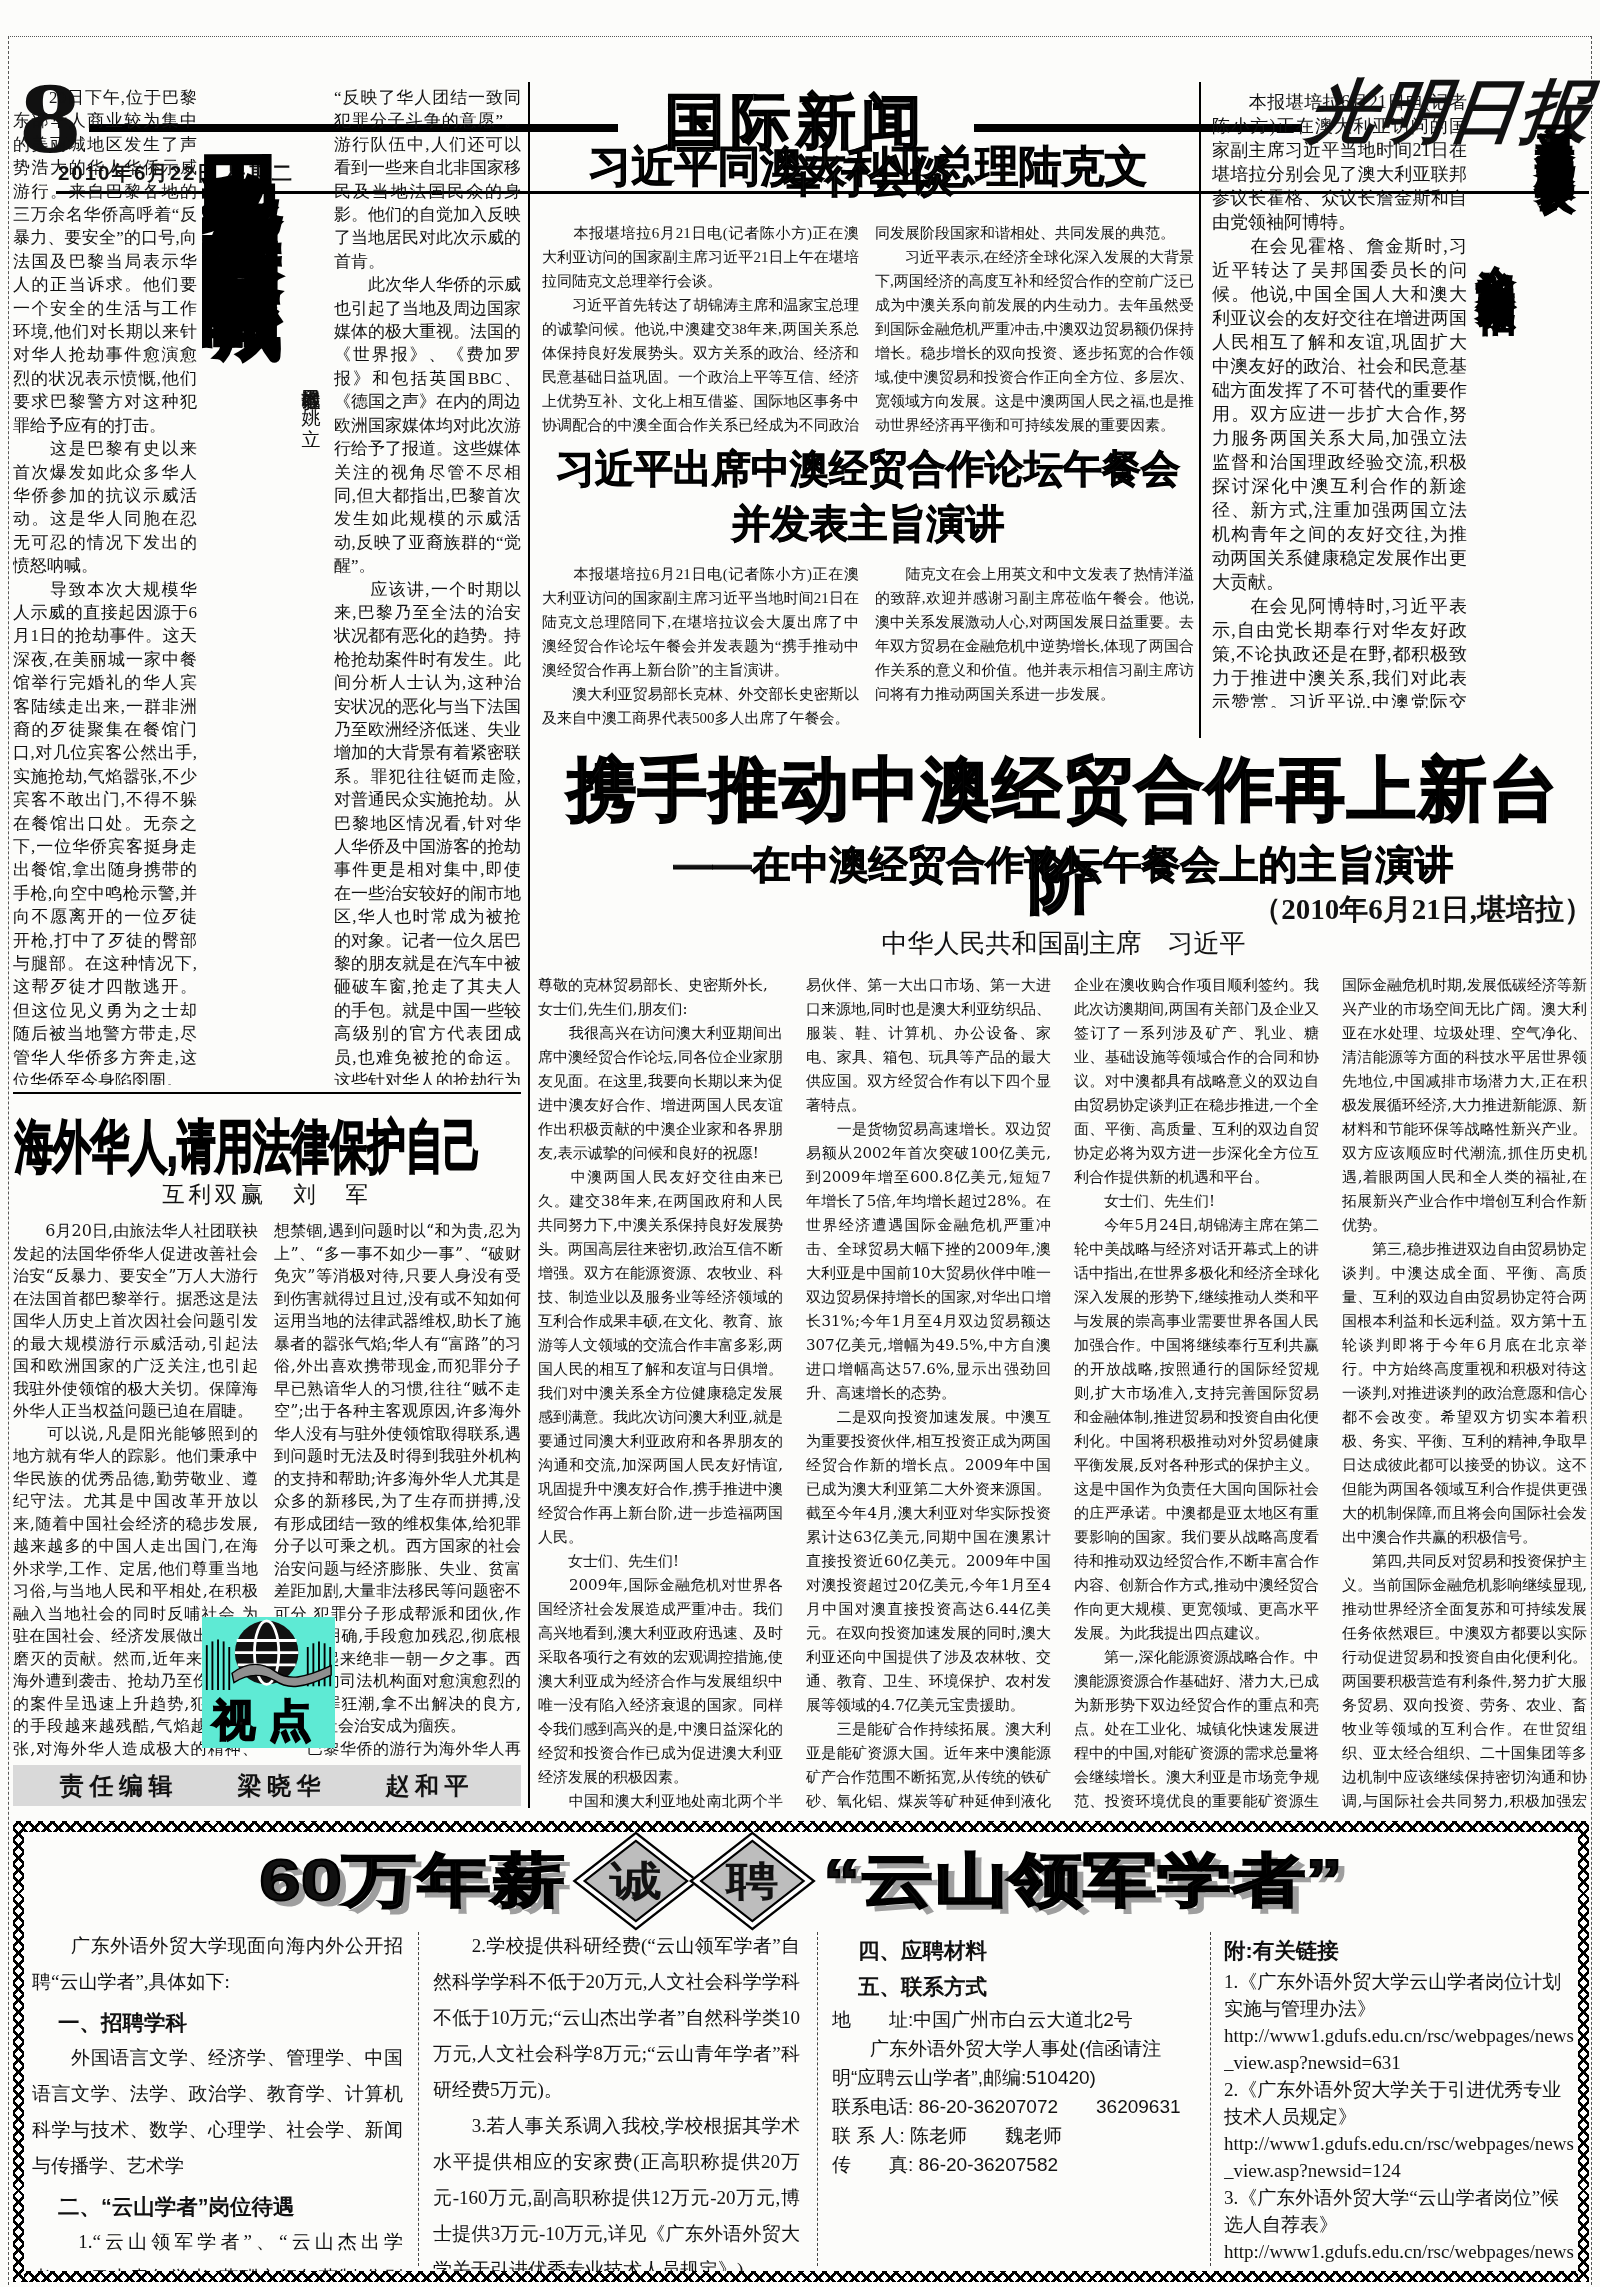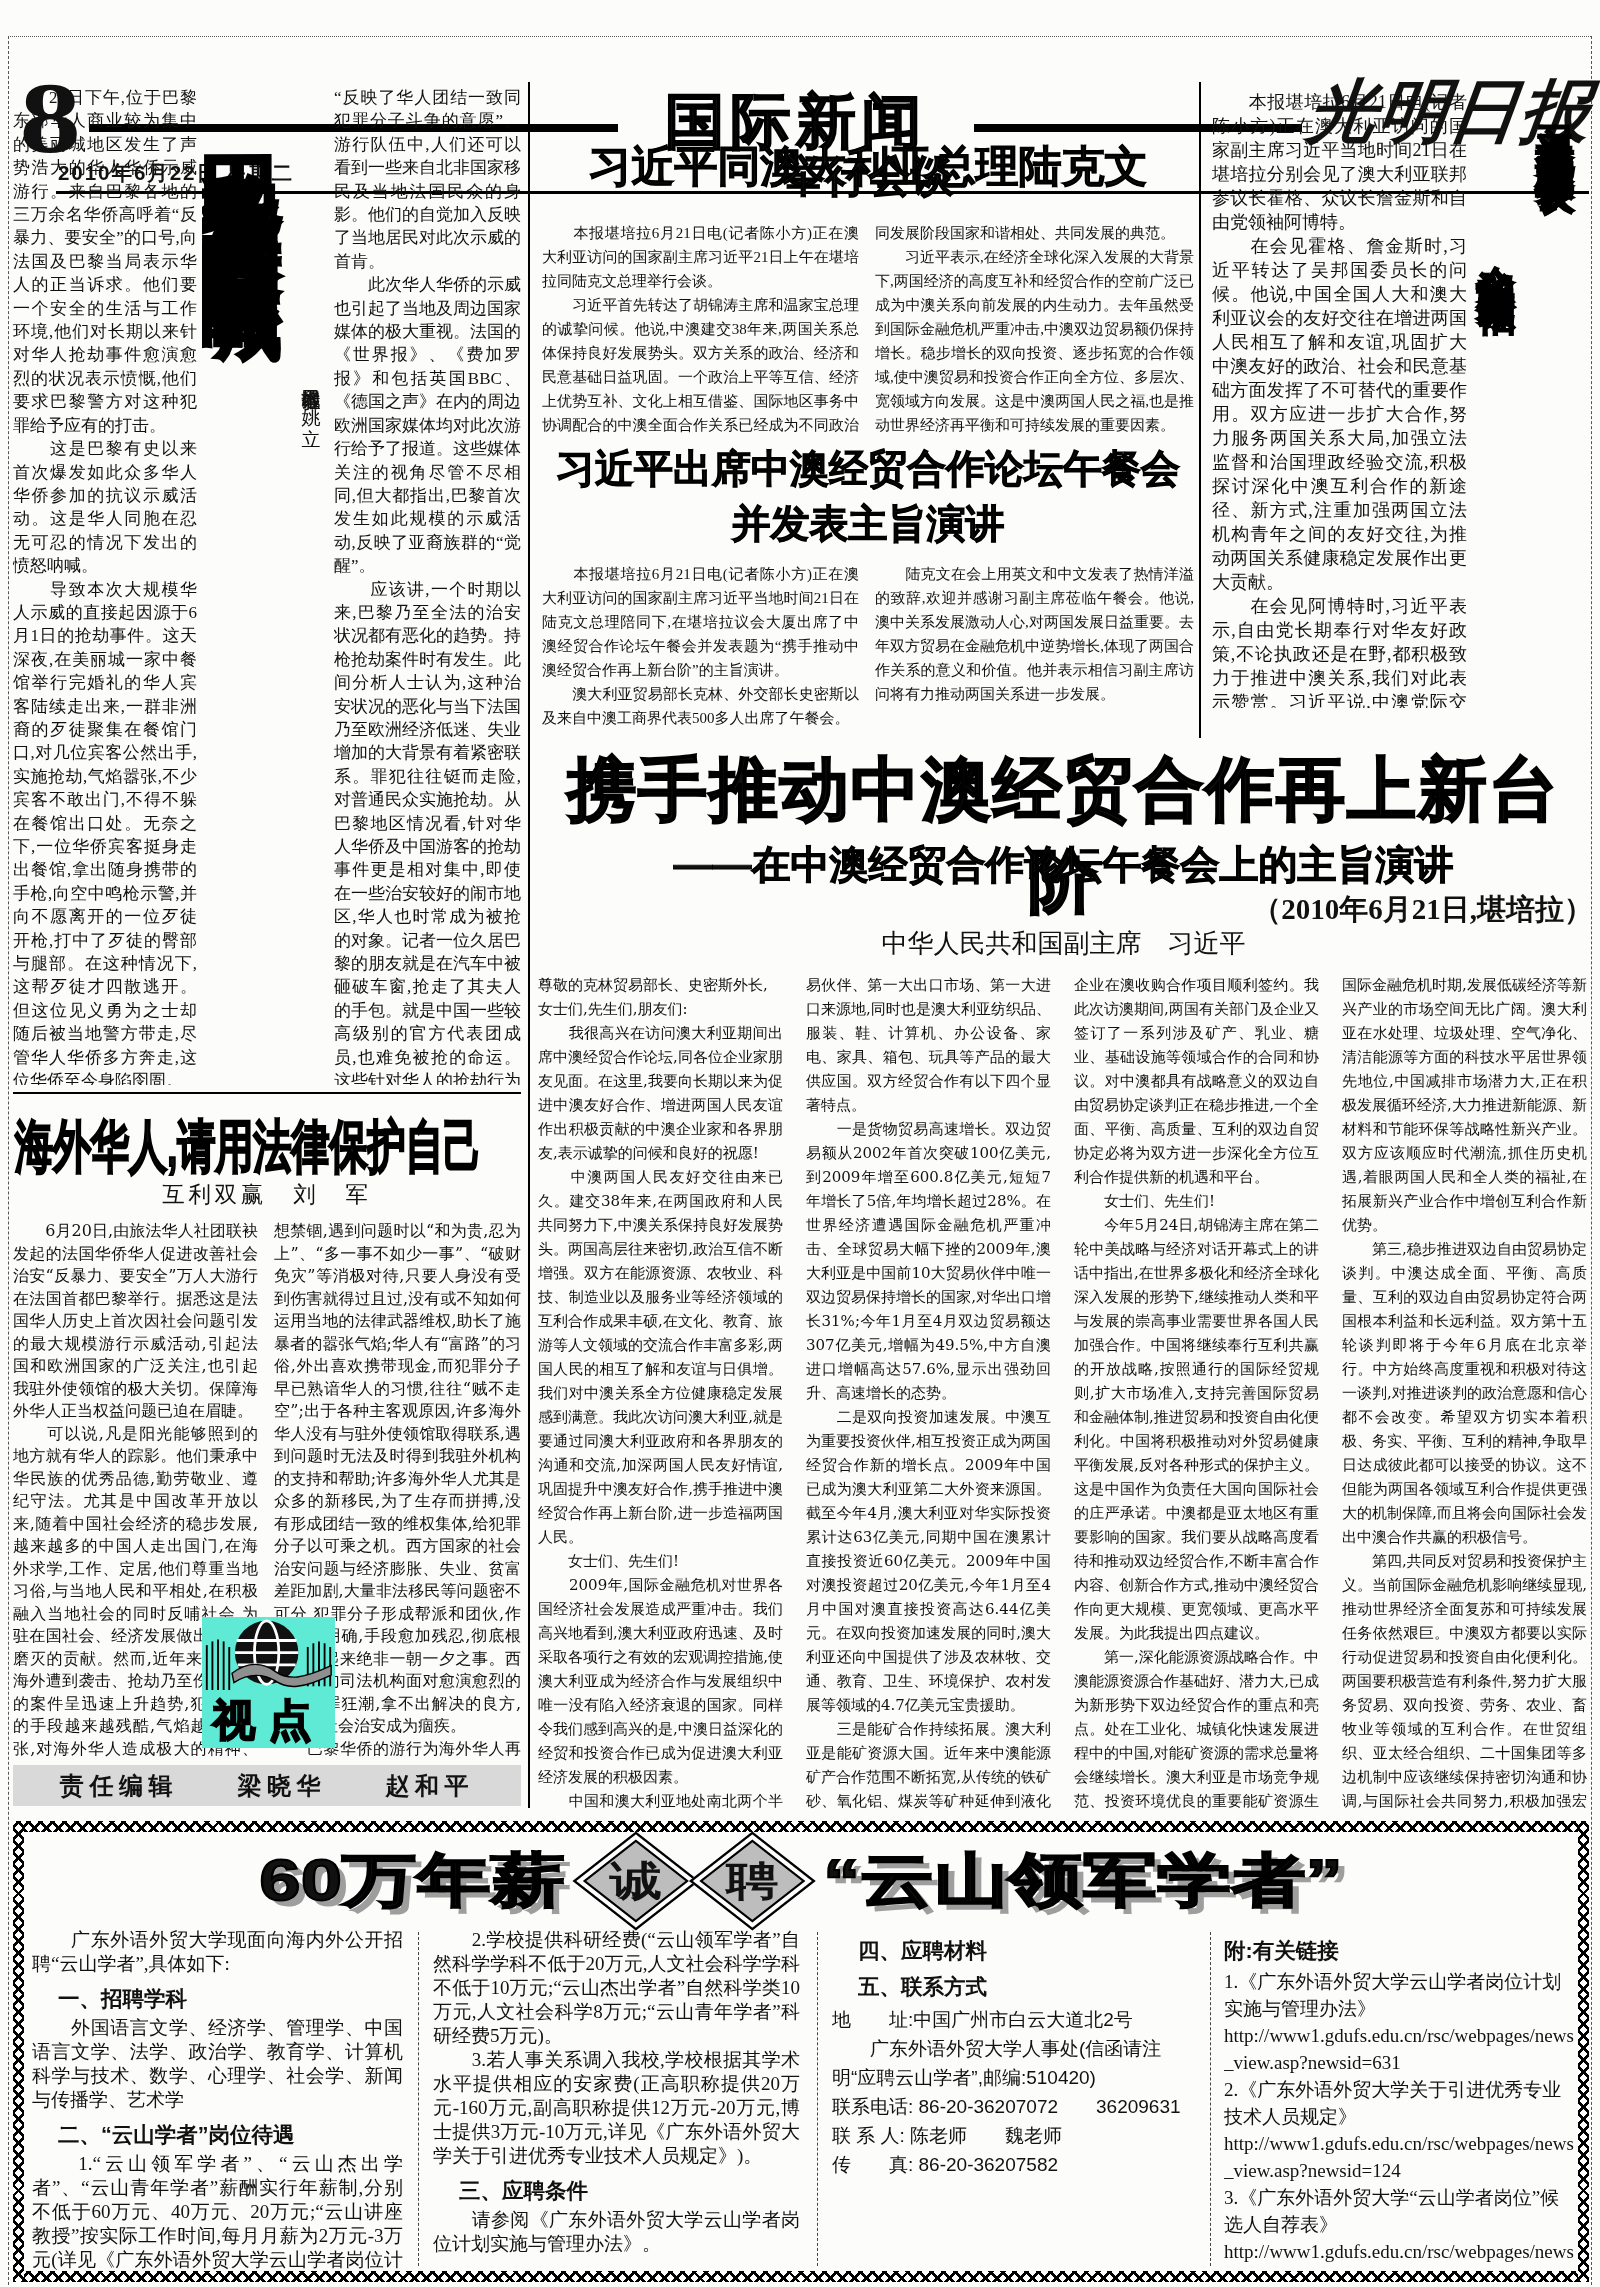--- a/index.html
+++ b/index.html
@@ -57,7 +57,7 @@
            display:flex;align-items:center;justify-content:center;box-shadow:inset 0 0 0 3.7px #fff,inset 0 0 0 5.6px #000;}
   .diamond i{transform:rotate(-45deg);font-style:normal;font-size:41px;font-weight:900;
              font-family:"Liberation Sans",sans-serif;}
-  .adcol{font-size:19px;line-height:24px;}
+  .adcol{font-size:19px;line-height:36px;}
   .ad-title{font-size:21.5px;font-weight:900;font-family:"Liberation Sans",sans-serif;margin:7.5px 0 3.7px 26px;}
   .contact-line{font-family:"Liberation Sans",sans-serif;font-size:19px;line-height:29px;}
   .link-url{word-break:break-all;font-size:19px;line-height:27px;}

